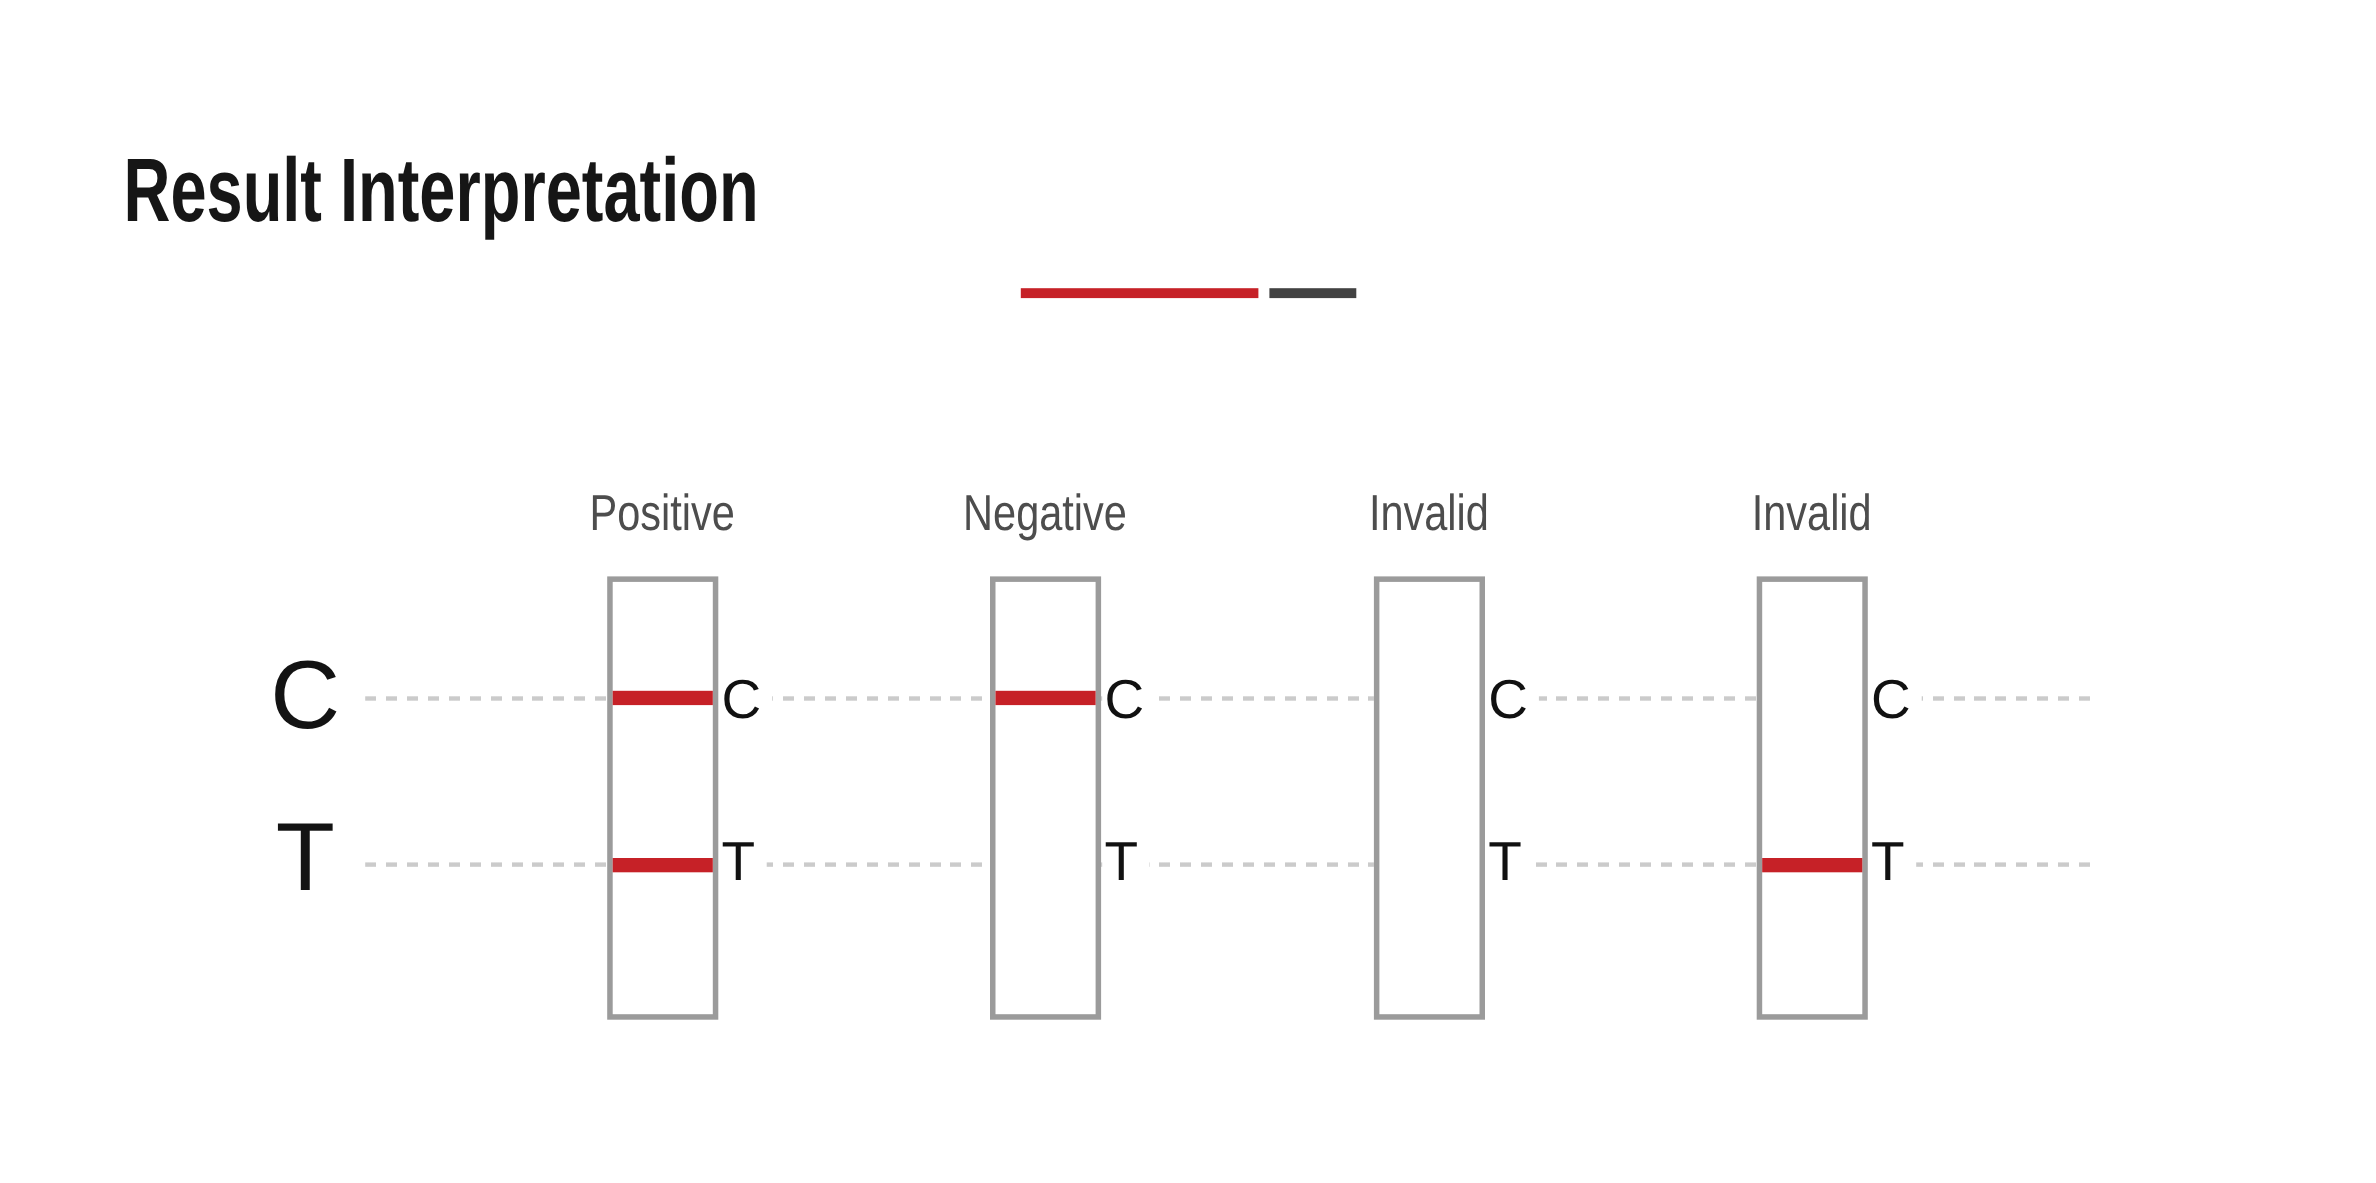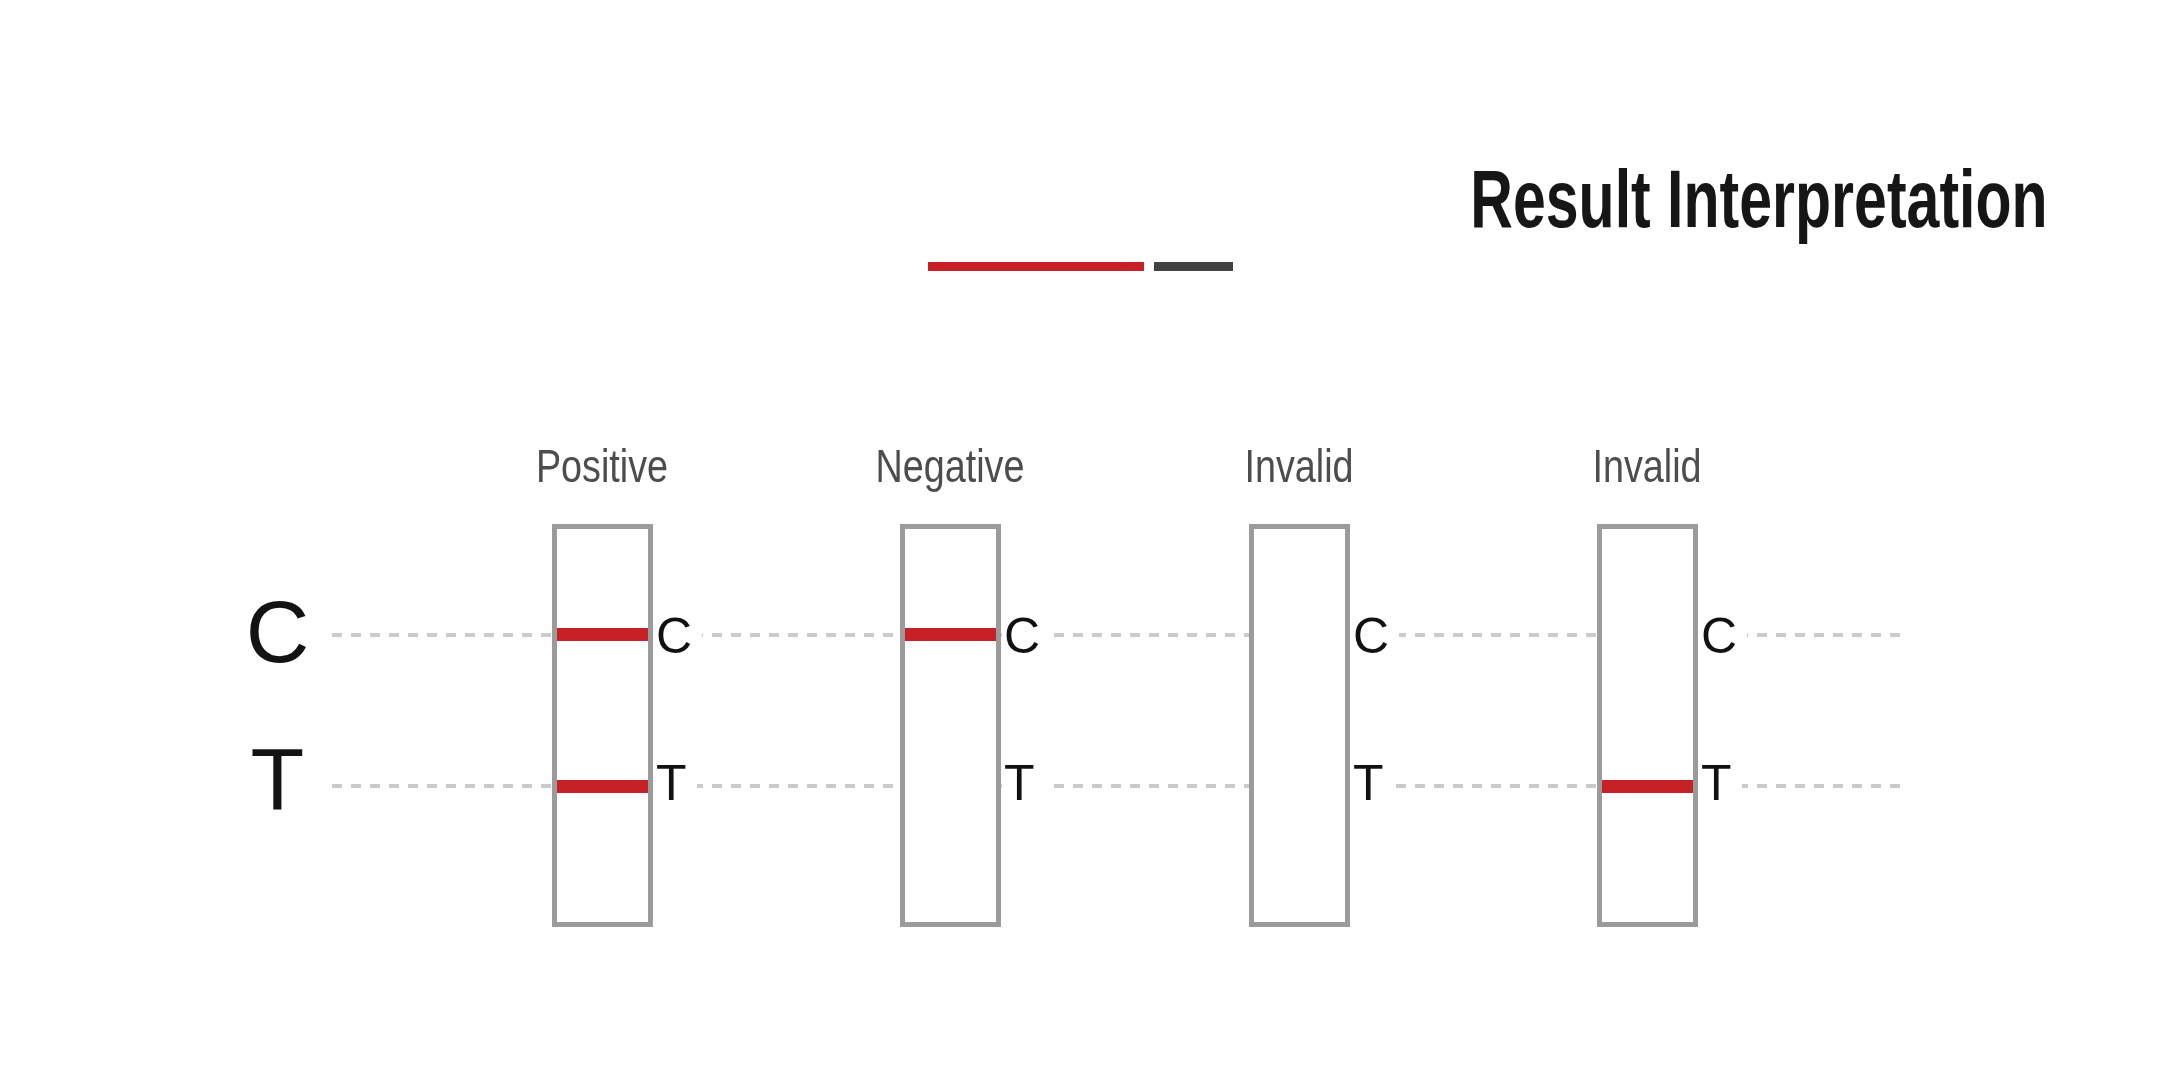--- a/index.html
+++ b/index.html
@@ -8,7 +8,7 @@
     font-family:"Liberation Sans", sans-serif;
   }
   
-  .title-wrap{position:absolute;left:0;top:153px;width:2160px;display:flex;justify-content:flex-end;}
+  .title-wrap{position:absolute;left:0;top:128px;width:2160px;display:flex;justify-content:flex-start;}
   .title{
     font-size:82px;font-weight:700;color:#161616;line-height:92px;white-space:nowrap;
     transform:scaleX(0.72);transform-origin:center;letter-spacing:0px;

